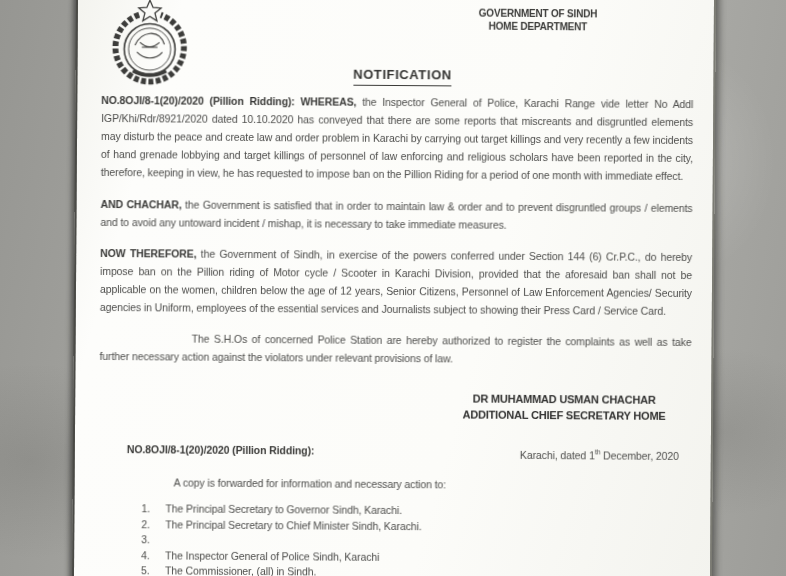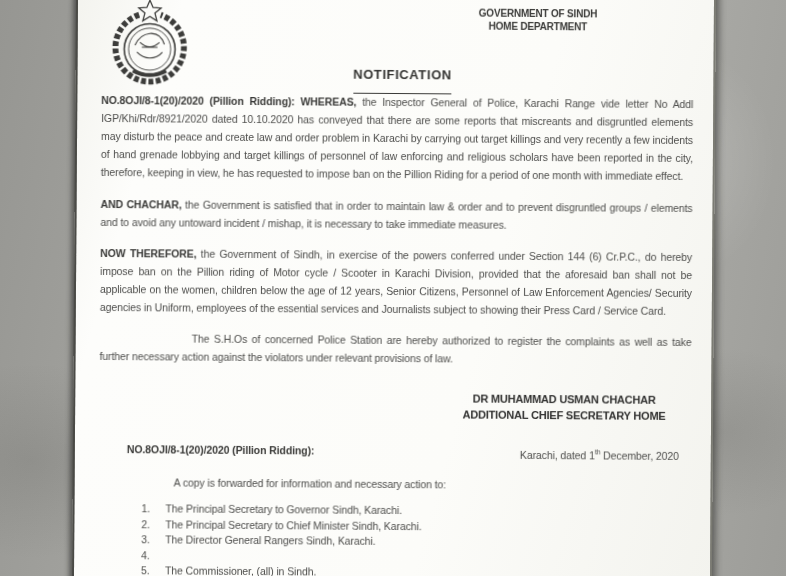--- a/index.html
+++ b/index.html
@@ -38,7 +38,7 @@
   .title-wrap{position:absolute;left:216px;top:90px;width:170px;text-align:center;}
   .doc-title{
     display:inline-block;font-weight:bold;font-size:13px;letter-spacing:0.6px;color:#343432;
-    border-bottom:1.6px solid #3a3a38;padding-bottom:9px;
+    border-bottom:1.6px solid #3a3a38;padding-bottom:1px;
   }
   .para{text-align:justify;margin:0;}
   .para b{color:#3a3a38;}

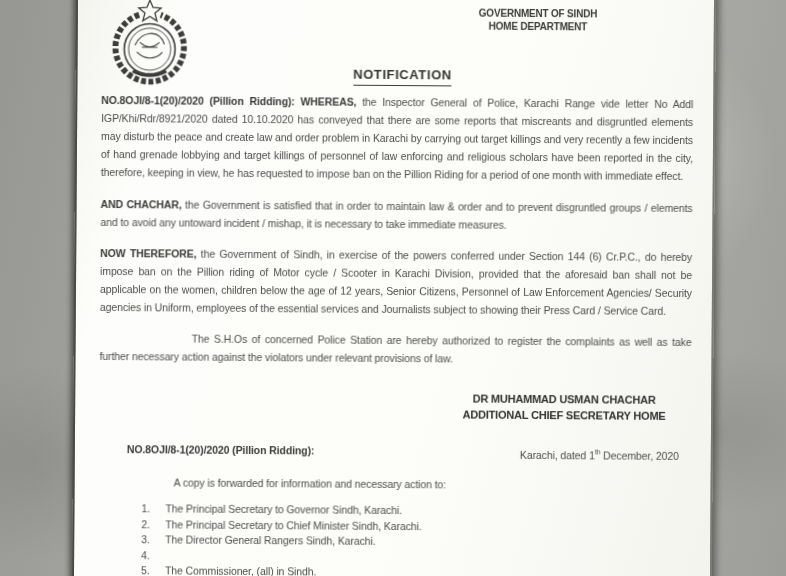--- a/index.html
+++ b/index.html
@@ -118,7 +118,6 @@
       </div>
       <div class="row">
         <span class="num">3.</span>
-        <span class="txt">The Director General Rangers Sindh, Karachi.</span>
       </div>
       <div class="row">
         <span class="num">4.</span>

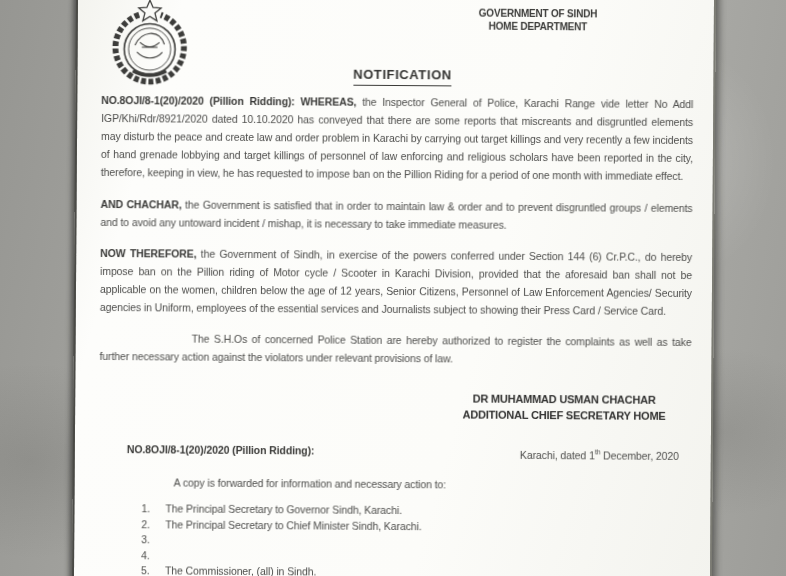--- a/index.html
+++ b/index.html
@@ -121,6 +121,7 @@
       </div>
       <div class="row">
         <span class="num">4.</span>
+        <span class="txt">The Inspector General of Police Sindh, Karachi</span>
       </div>
       <div class="row">
         <span class="num">5.</span>

